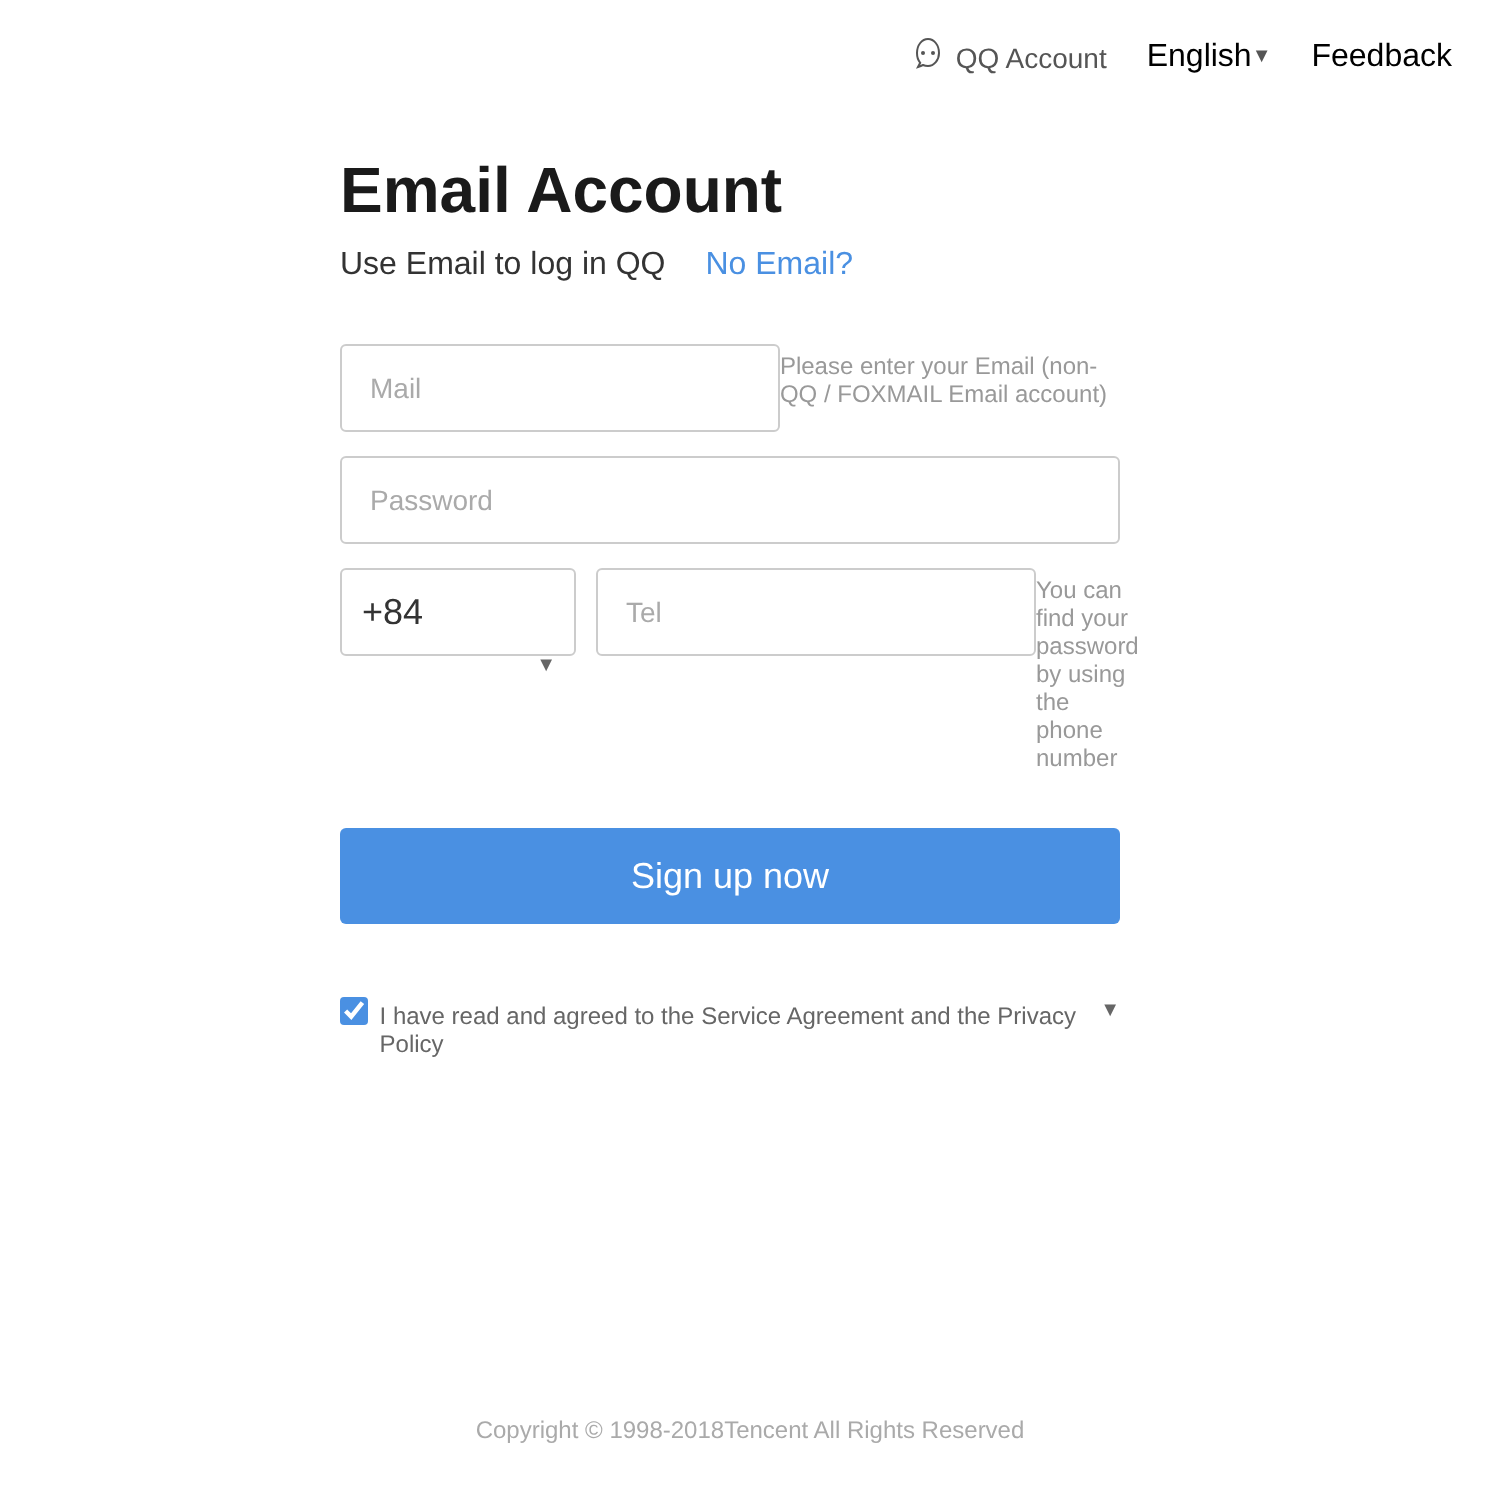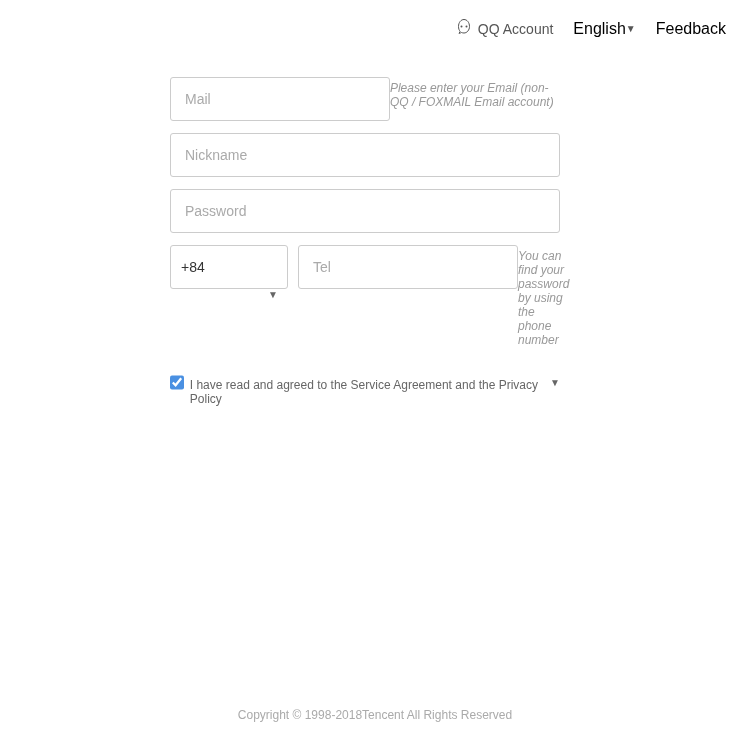--- a/index.html
+++ b/index.html
@@ -230,6 +230,7 @@
 </nav>
 
 <div class="main-content">
+  <h1 class="page-title">Email Account</h1>
 
 
   <div class="form-container">

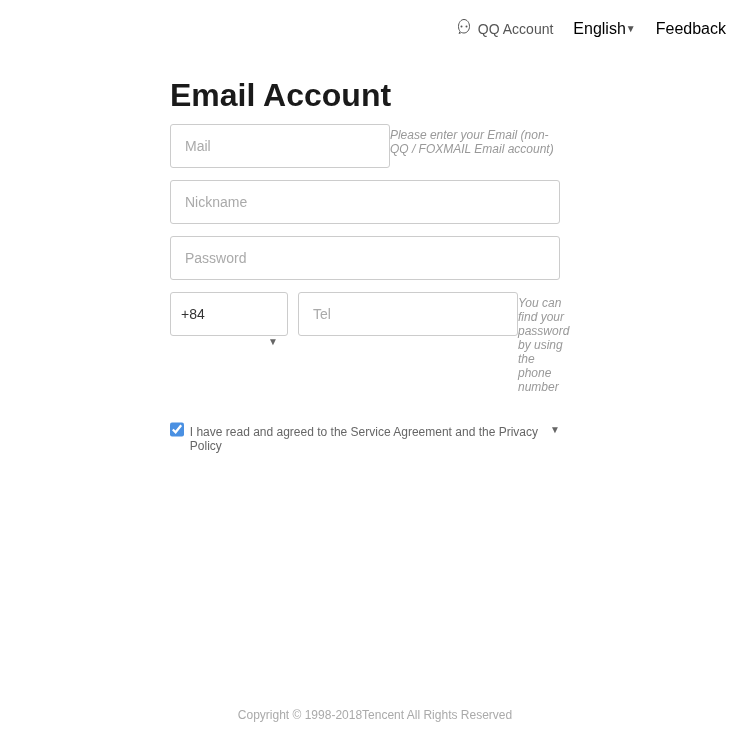--- a/index.html
+++ b/index.html
@@ -232,6 +232,10 @@
 <div class="main-content">
   <h1 class="page-title">Email Account</h1>
 
+  <div class="subtitle-row">
+    <span class="subtitle-text">Use Email to log in QQ</span>
+    <a class="no-email-link">No Email?</a>
+  </div>
 
   <div class="form-container">
 

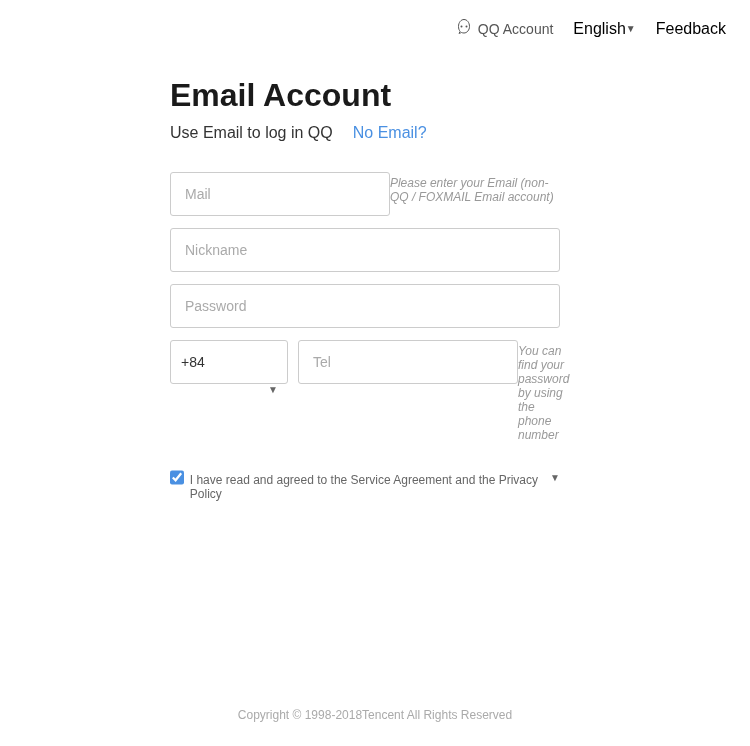--- a/index.html
+++ b/index.html
@@ -99,7 +99,6 @@
       font-size: 12px;
       color: #999;
       margin-top: 4px;
-      font-style: italic;
     }
 
     

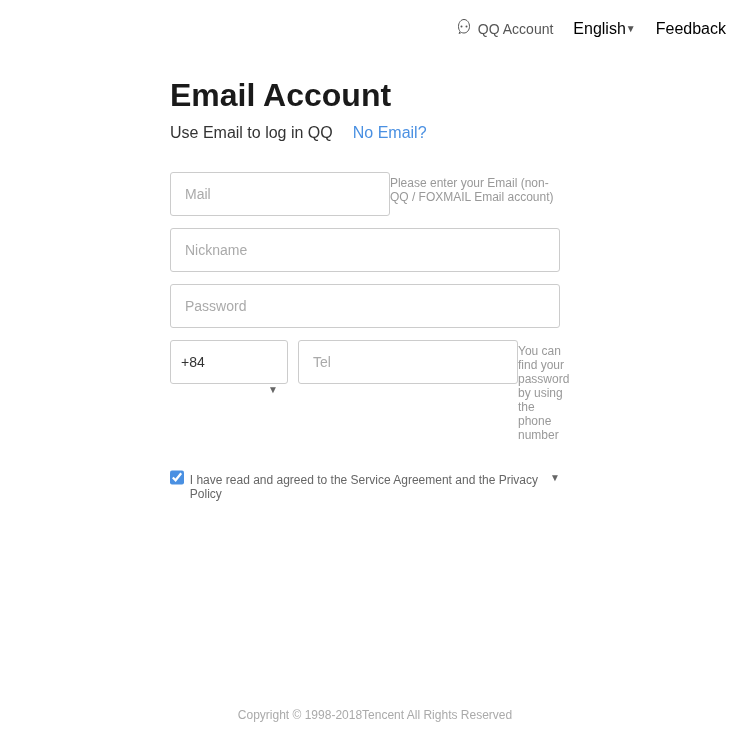--- a/index.html
+++ b/index.html
@@ -245,9 +245,6 @@
     </div>
 
     
-    <div class="form-group">
-      <input type="text" class="form-input" placeholder="Nickname" style="">
-    </div>
 
     
     <div class="form-group">

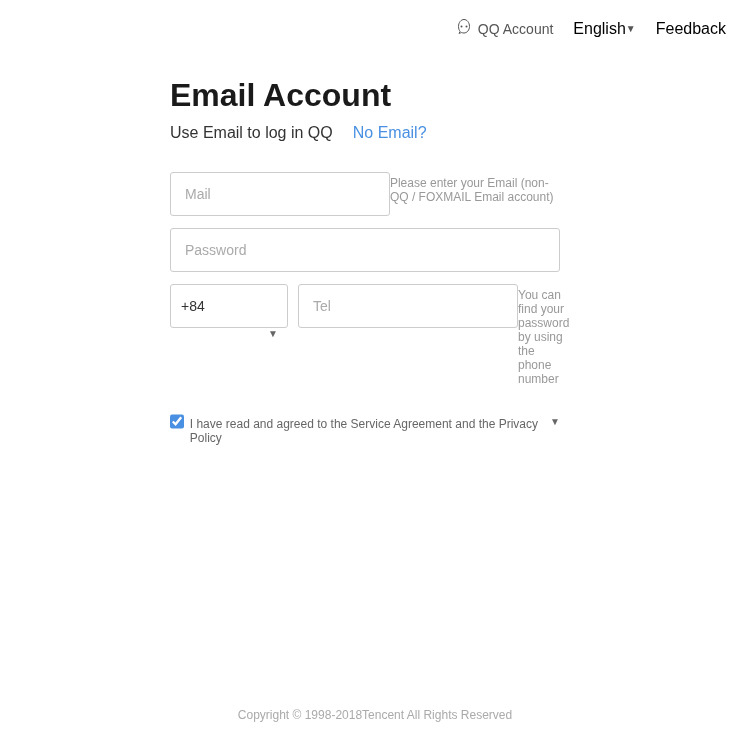--- a/index.html
+++ b/index.html
@@ -119,7 +119,7 @@
       border: 1px solid #ccc;
       border-radius: 3px;
       padding: 0 10px;
-      font-size: 14px;
+      font-size: 18px;
       color: #333;
       background: #fff;
       cursor: pointer;

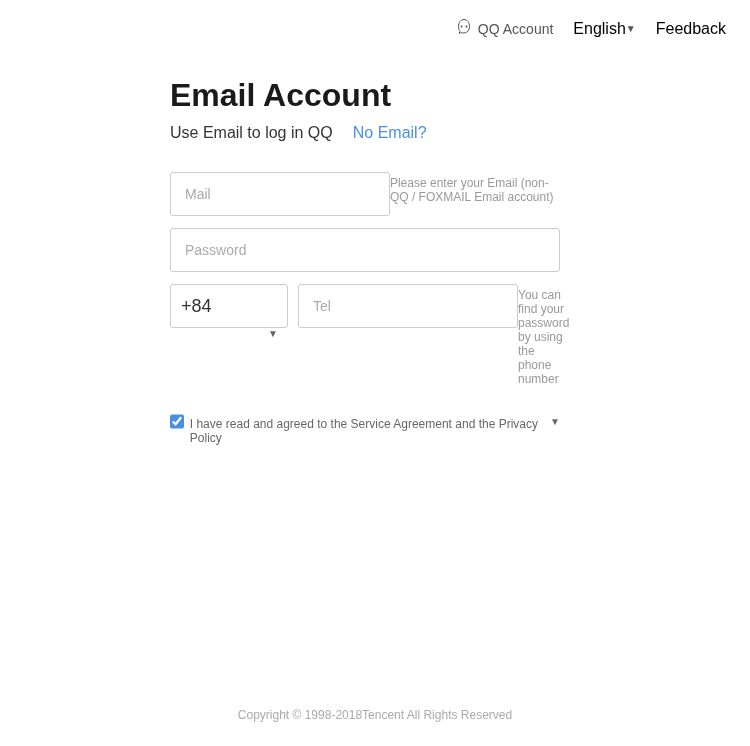--- a/index.html
+++ b/index.html
@@ -271,6 +271,7 @@
     </div>
 
     
+    <button class="signup-btn">Sign up now</button>
 
     
     <div class="agreement-row">

